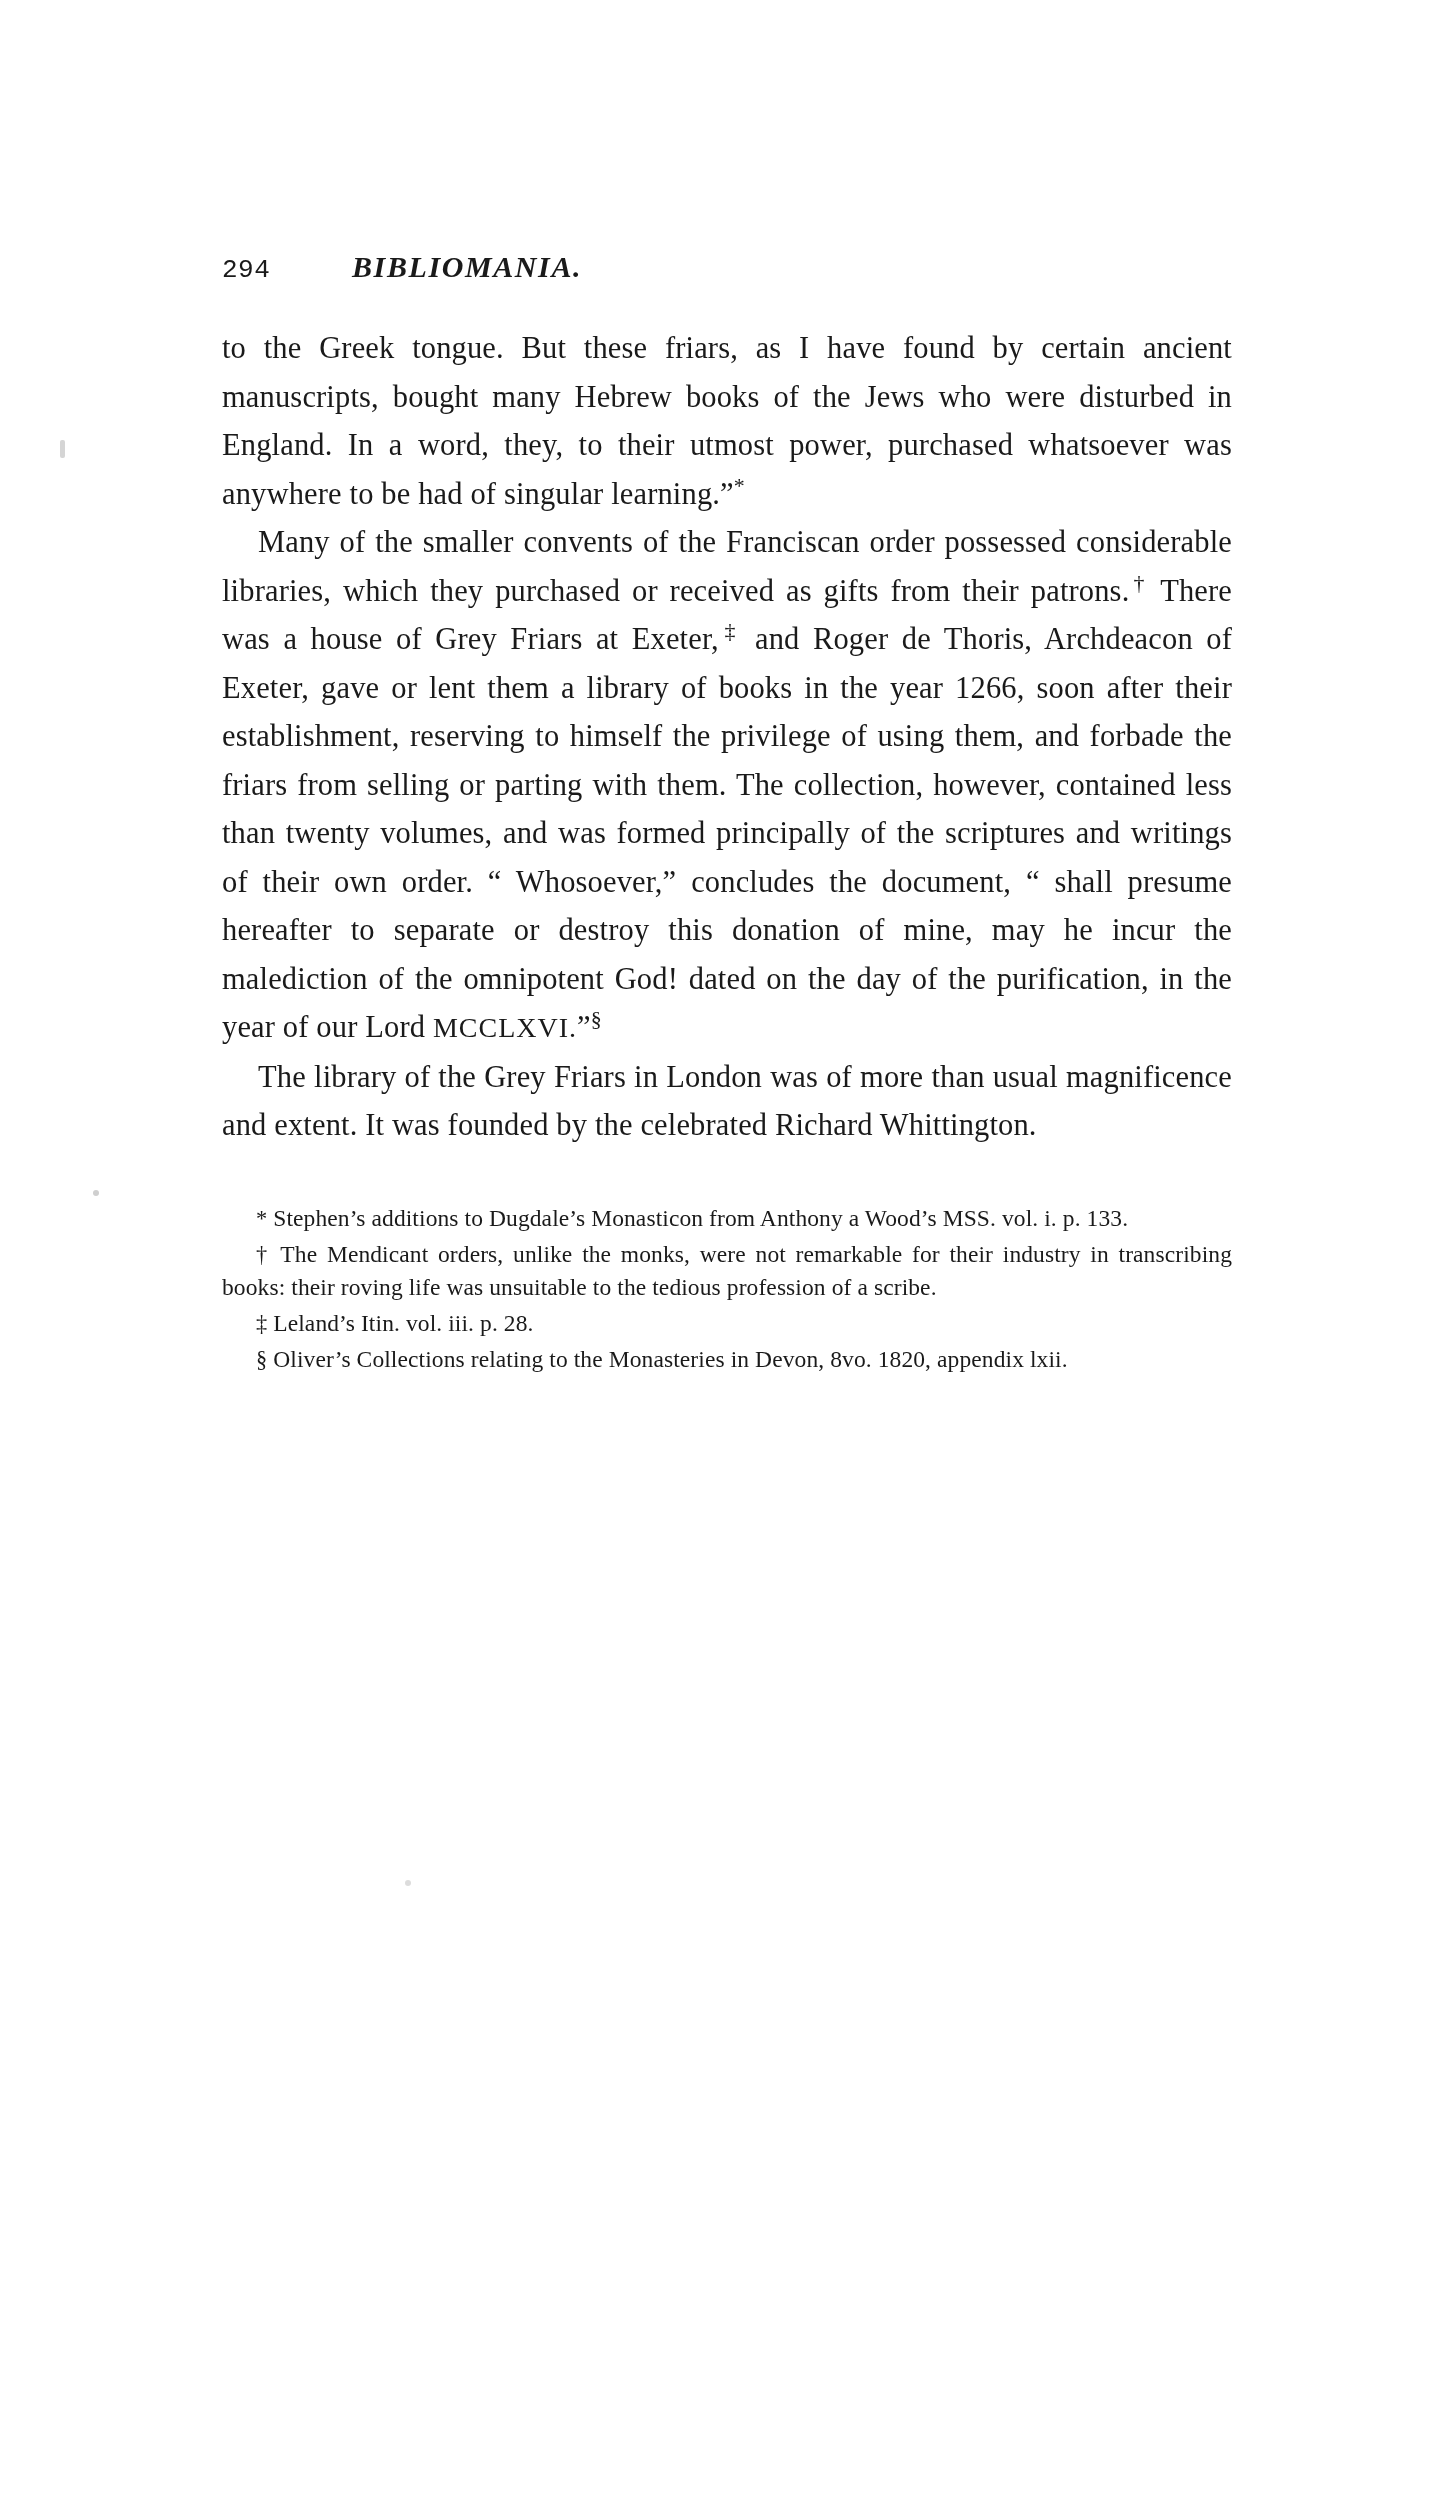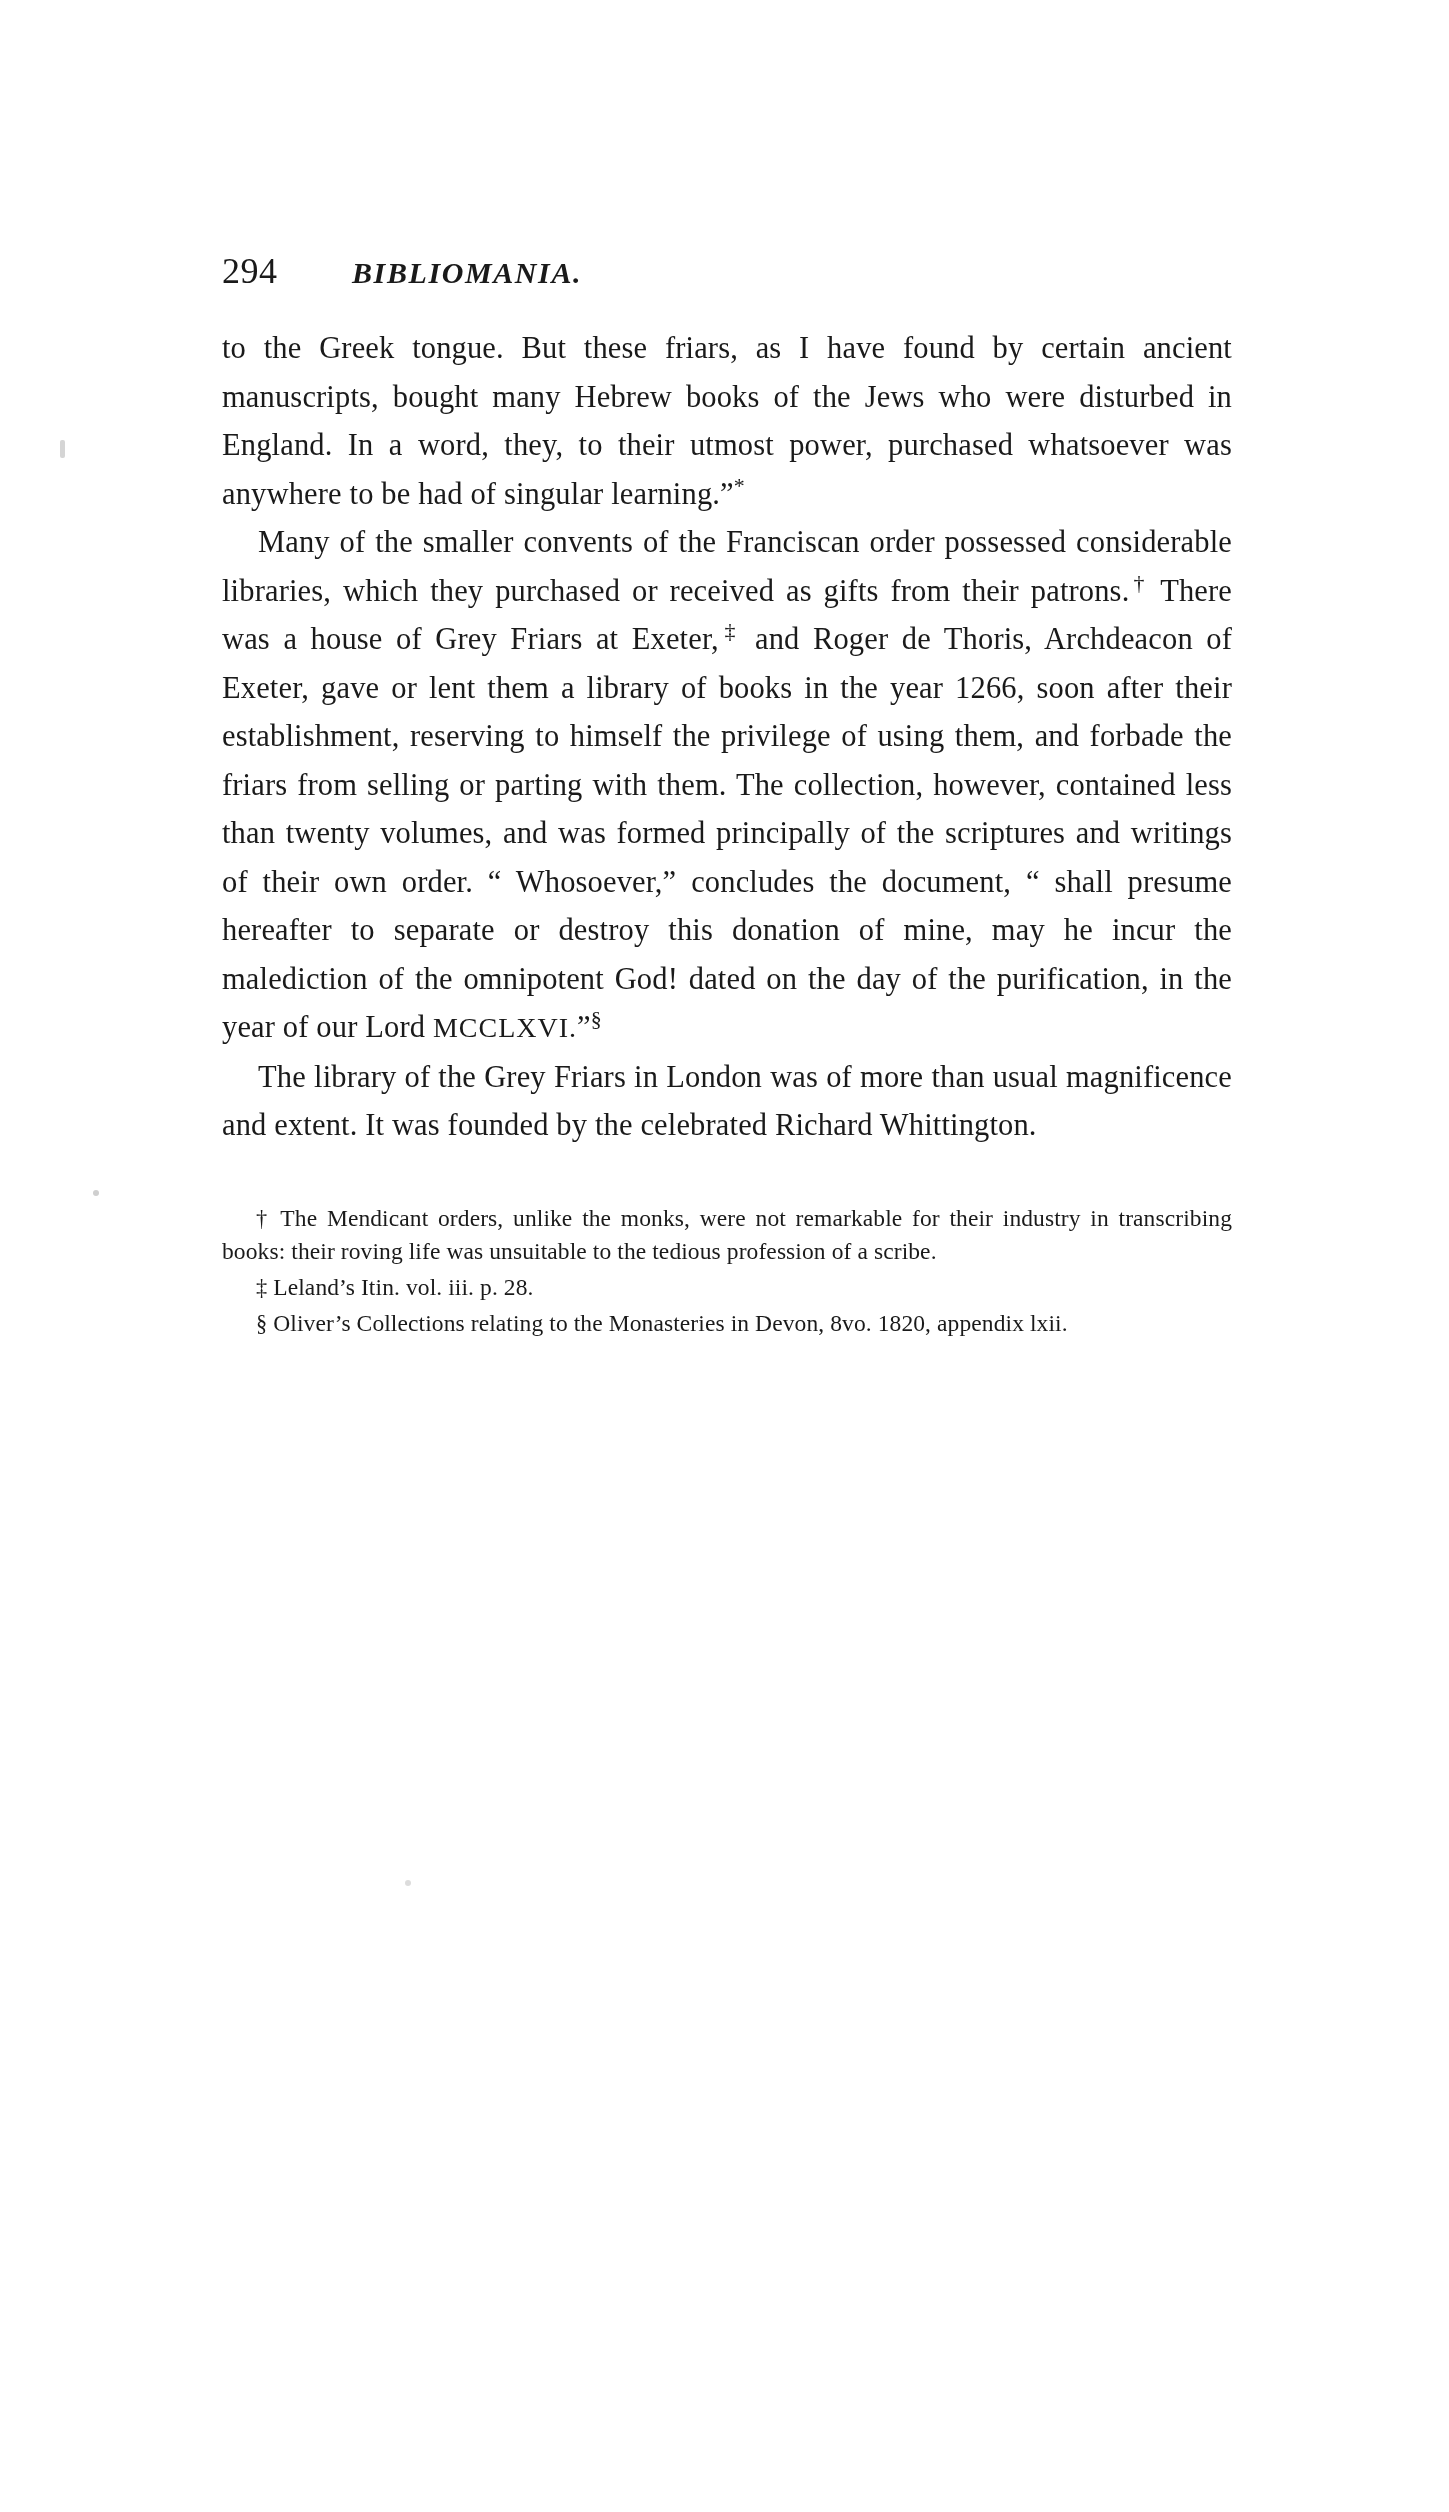--- a/index.html
+++ b/index.html
@@ -30,9 +30,9 @@
     margin-bottom: 34px;
   }
   .folio {
-    font-size: 36px;
+    font-size: 26px;
     letter-spacing: 0.5px;
-    font-family: Liberation Serif, serif;
+    font-family: Liberation Mono, monospace;
     width: 130px;
   }
   .runtitle {

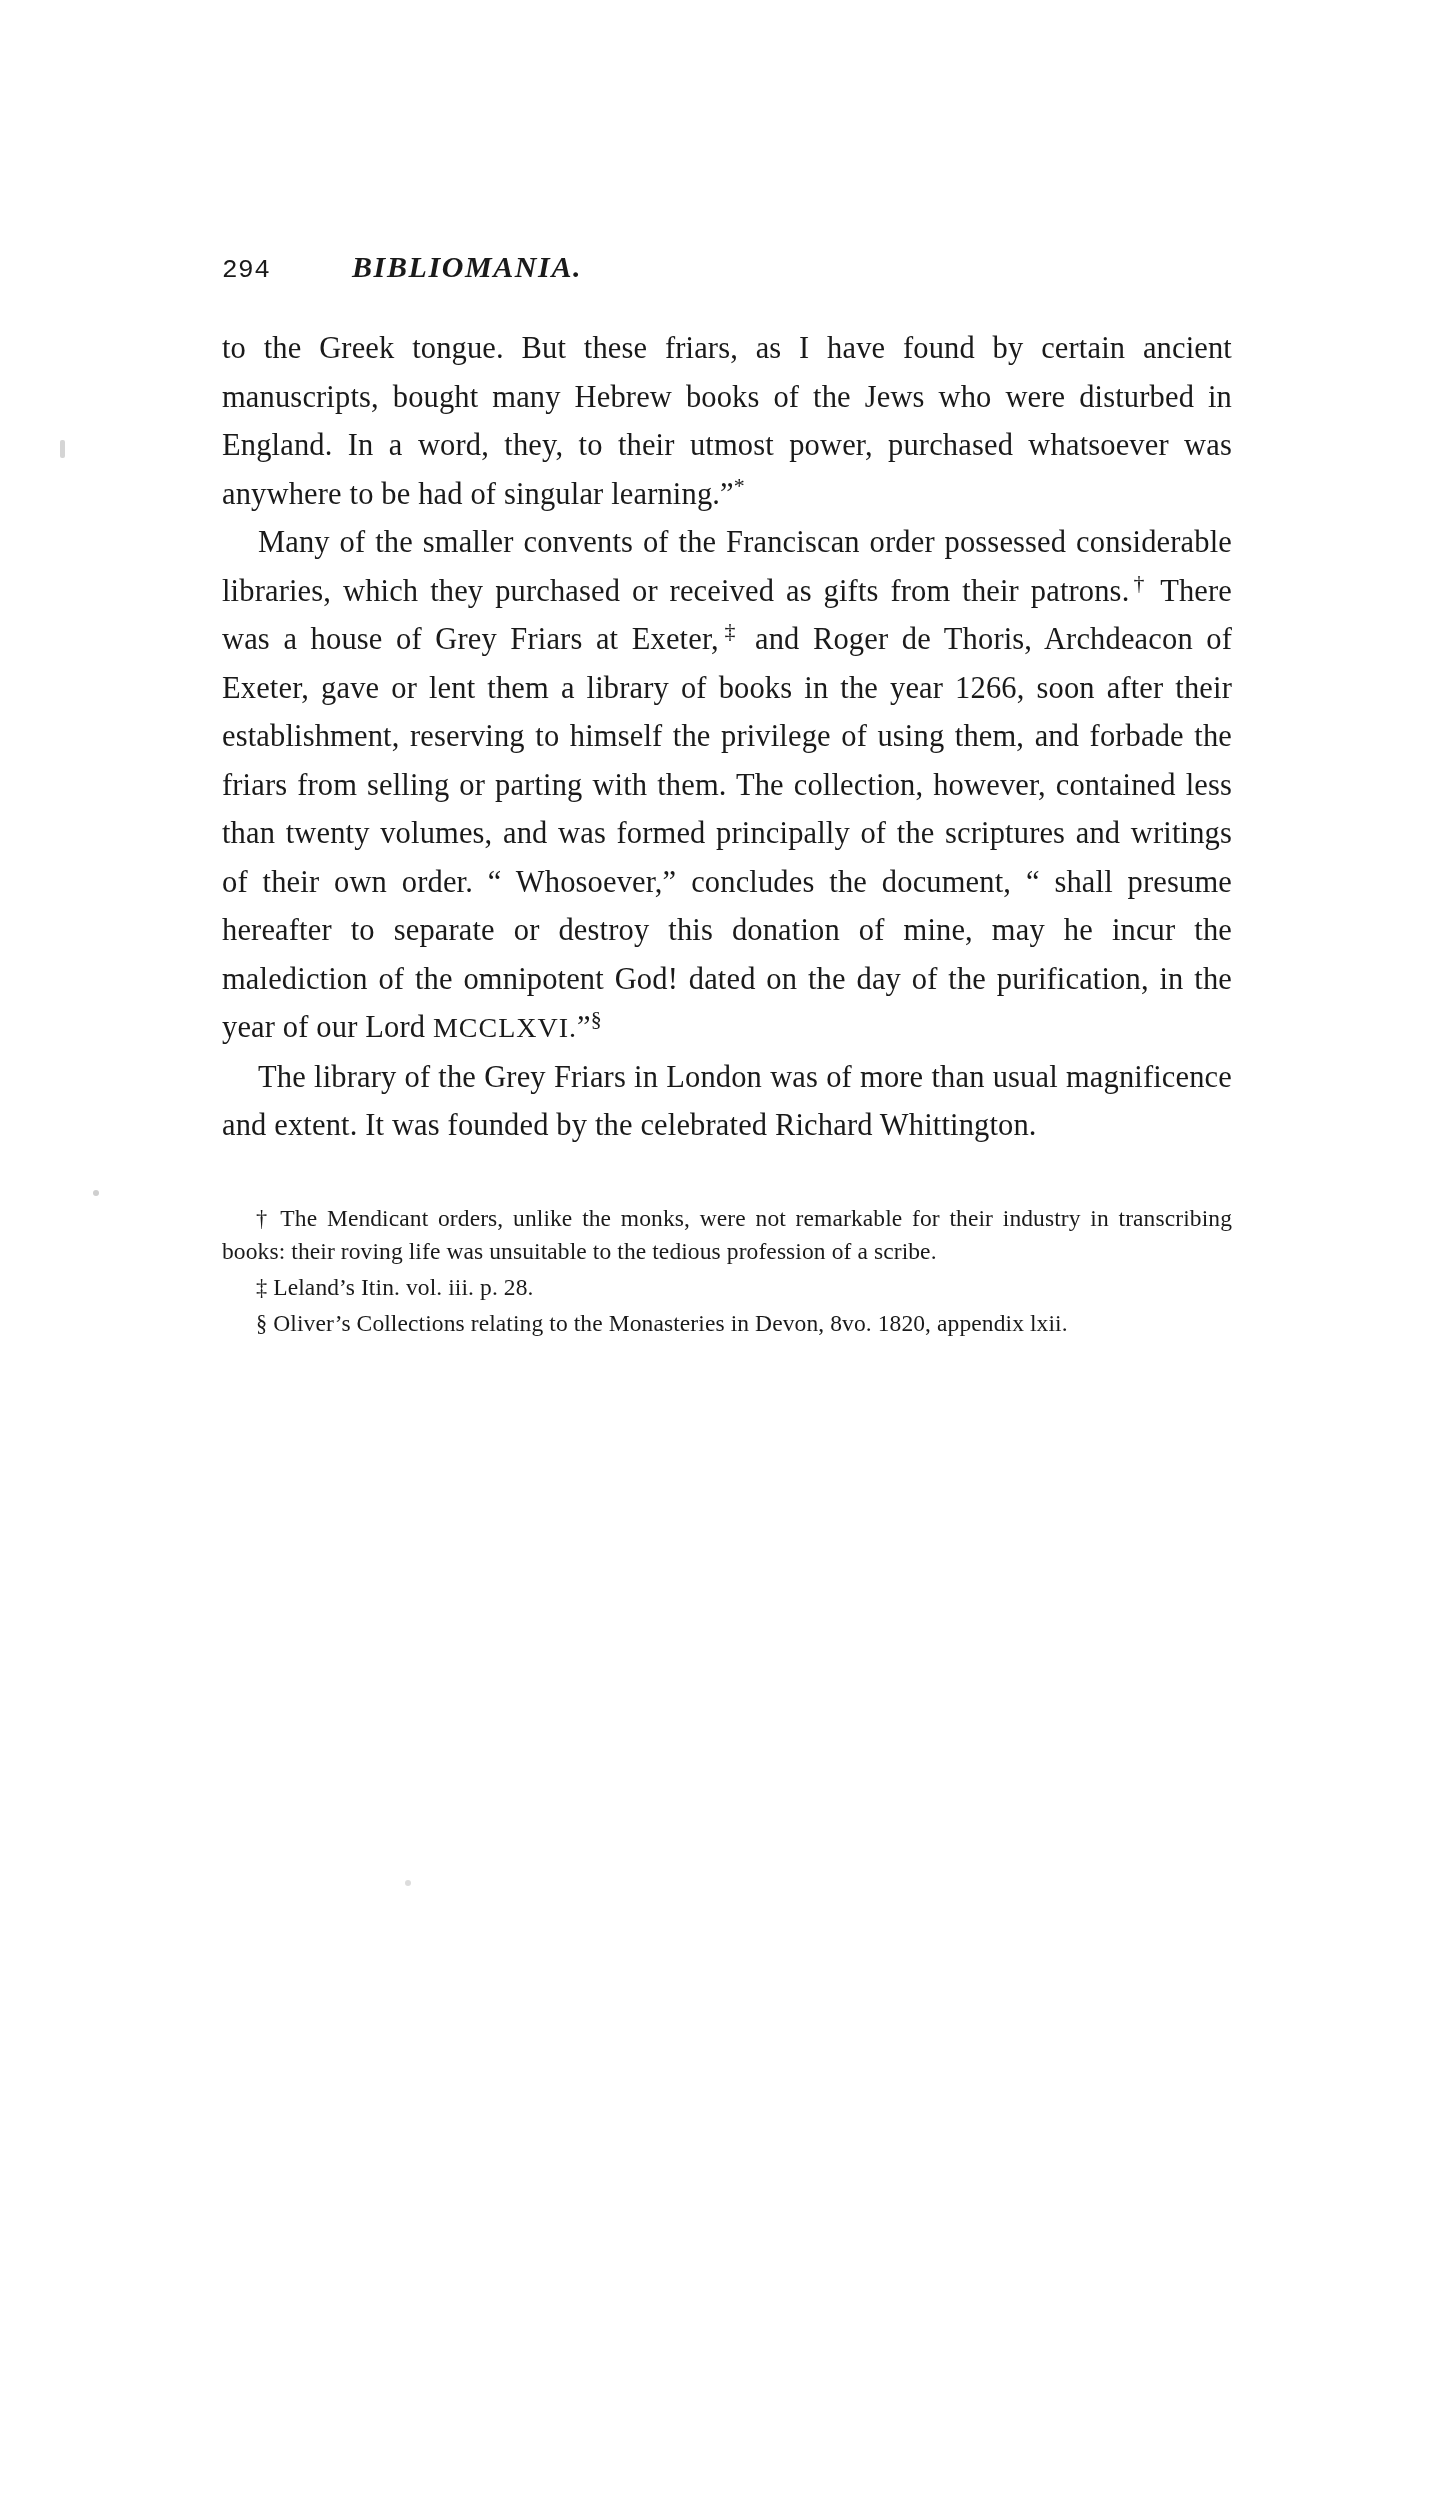--- a/index.html
+++ b/index.html
@@ -121,6 +121,7 @@
 
     <div class="footnotes">
 
+      <p class="fn"><span class="fnmark">*</span> <span>Stephen’s additions to Dugdale’s Monasticon from Anthony a Wood’s MSS. vol. i. p. 133.</span></p>
 
       <p class="fn"><span class="fnmark">†</span> <span>The Mendicant orders, unlike the monks, were not remarkable for their industry in transcribing books: their roving life was unsuitable to the tedious profession of a scribe.</span></p>
 

